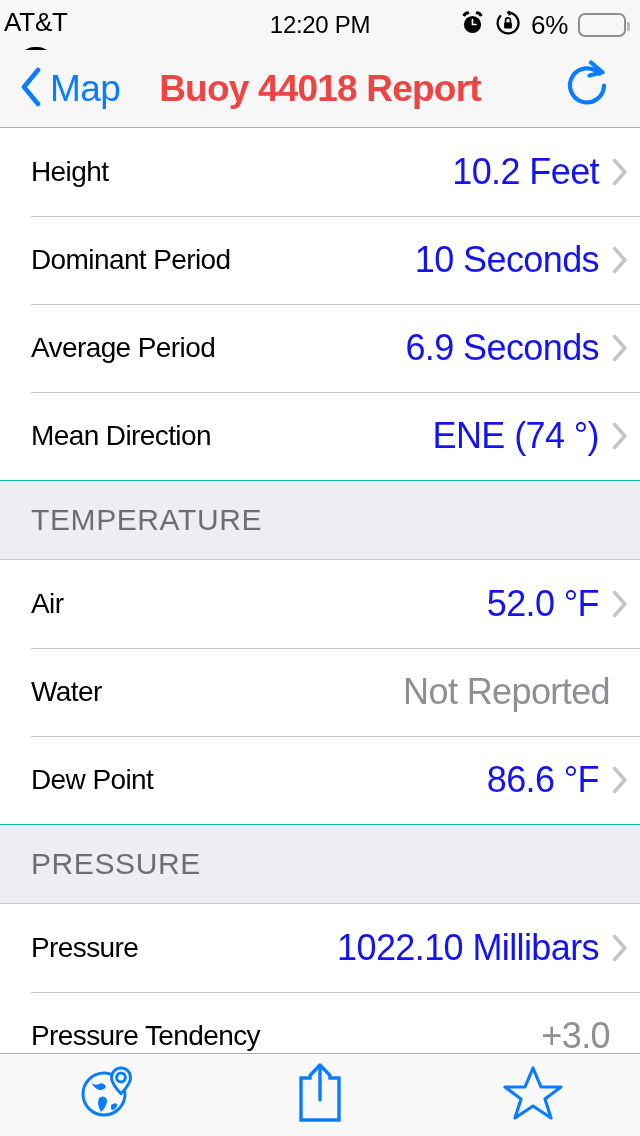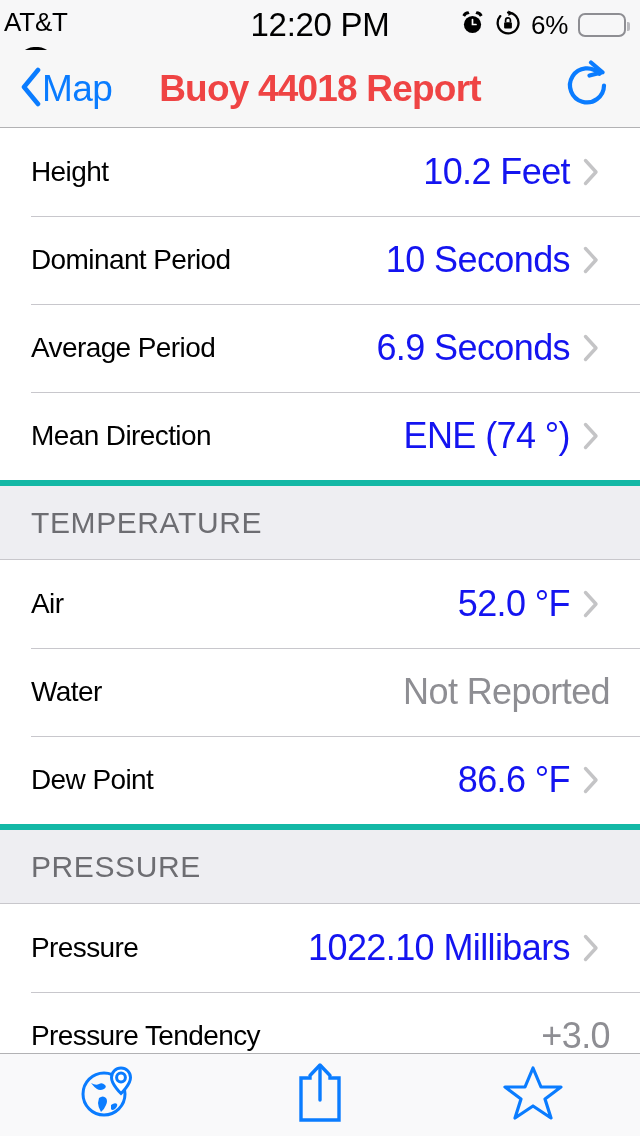--- a/index.html
+++ b/index.html
@@ -20,7 +20,7 @@
   }
   .sb-left { position:absolute; left:4px; display:flex; align-items:center; gap:9px;flex-direction:column; }
   .sb-center { position:absolute; left:0; width:640px; text-align:center;
-               font-size:33px; color:#000; letter-spacing:-0.3px; }
+               font-size:24px; color:#000; letter-spacing:-0.3px; }
   .sb-right { position:absolute; right:14px; display:flex; align-items:center; gap:10px; }
   .sig { display:flex; align-items:flex-end; gap:3.5px; height:22px; }
   .sig i { display:block; width:5px; background:#000; border-radius:1.2px; }

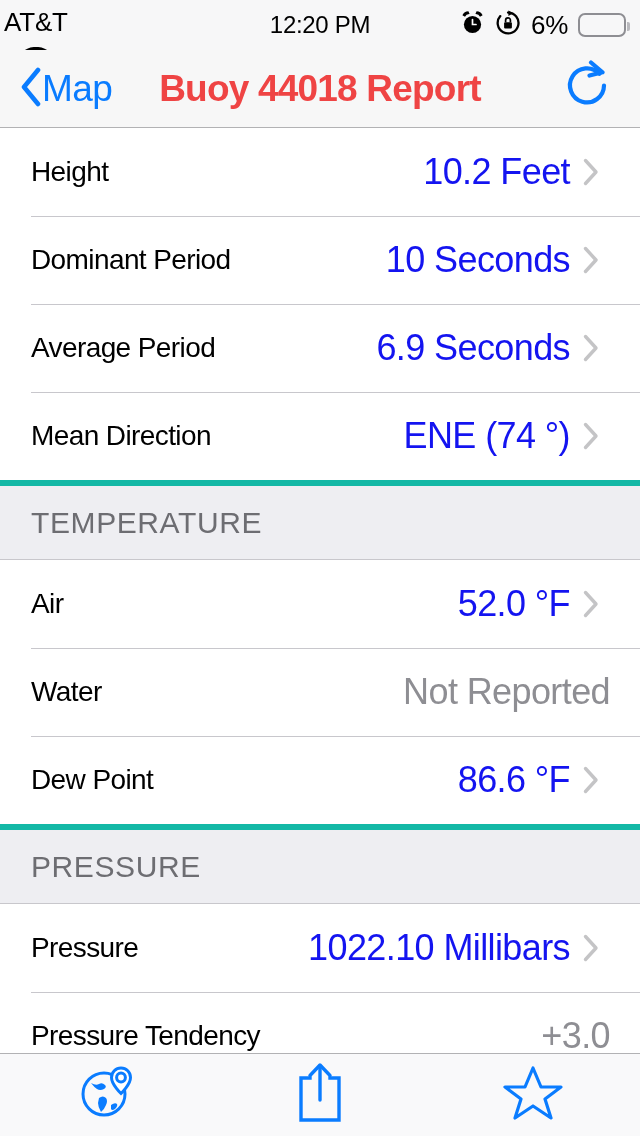--- a/index.html
+++ b/index.html
@@ -47,7 +47,7 @@
   }
   .nav-back {
     position:absolute; left:20px; top:0; height:78px;
-    display:flex; align-items:center; gap:0; cursor:pointer;
+    display:flex; align-items:center; gap:8px; cursor:pointer;
   }
   .nav-back-label { font-size:37px; color:#0a7cff; letter-spacing:-0.6px; }
   .nav-title {

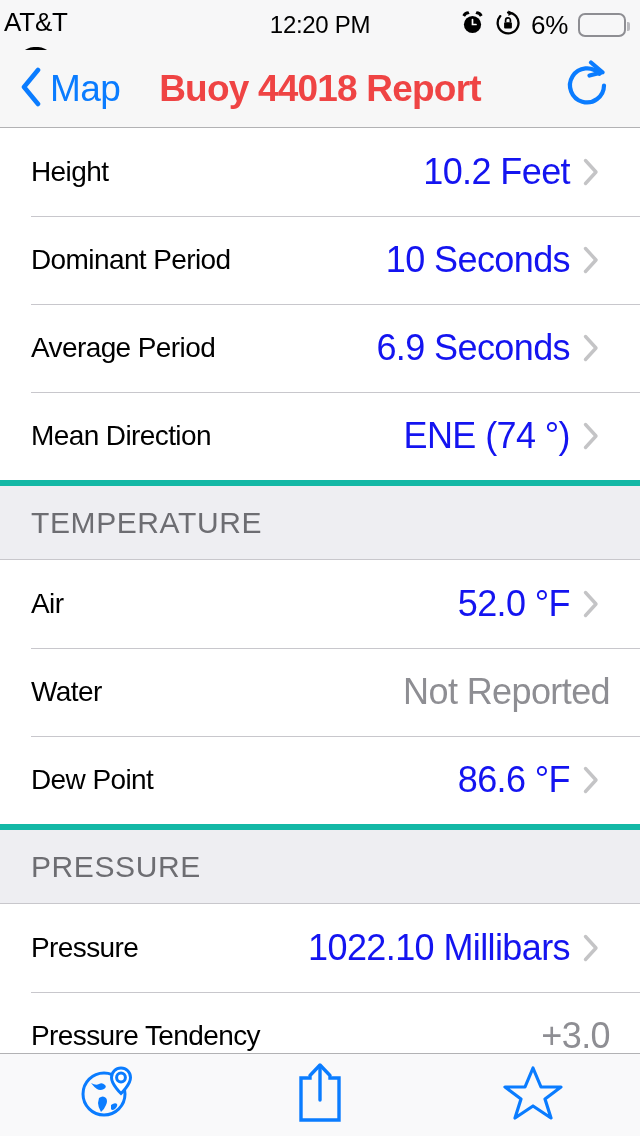--- a/index.html
+++ b/index.html
@@ -75,7 +75,7 @@
   }
   .row-right {
     position:absolute; right:0; top:0; height:88px;
-    display:flex; align-items:center; gap:13px; padding-right:41px;
+    display:flex; align-items:center; gap:13px; padding-right:12px;
   }
   .row-right.no-chev { padding-right:30px; }
   .row-value { font-size:36px; letter-spacing:-0.6px; white-space:nowrap; }

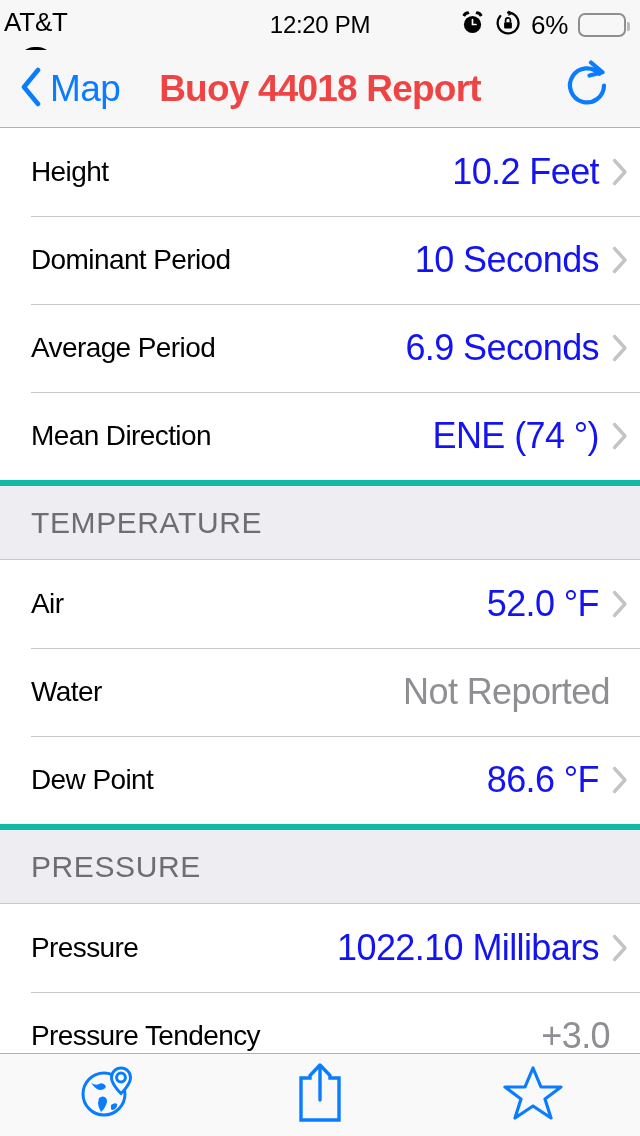--- a/index.html
+++ b/index.html
@@ -86,7 +86,7 @@
   .section-header {
     position:relative; height:80px; background:#eeeef2;
     display:flex; align-items:center; padding-left:31px;
-    border-top:6px solid #14b8a6; border-bottom:1px solid #c8c7cc;
+    border-top:1px solid #14b8a6; border-bottom:1px solid #c8c7cc;
   }
   .section-header-label {
     font-size:30px; color:#6d6d72; letter-spacing:0.6px;

